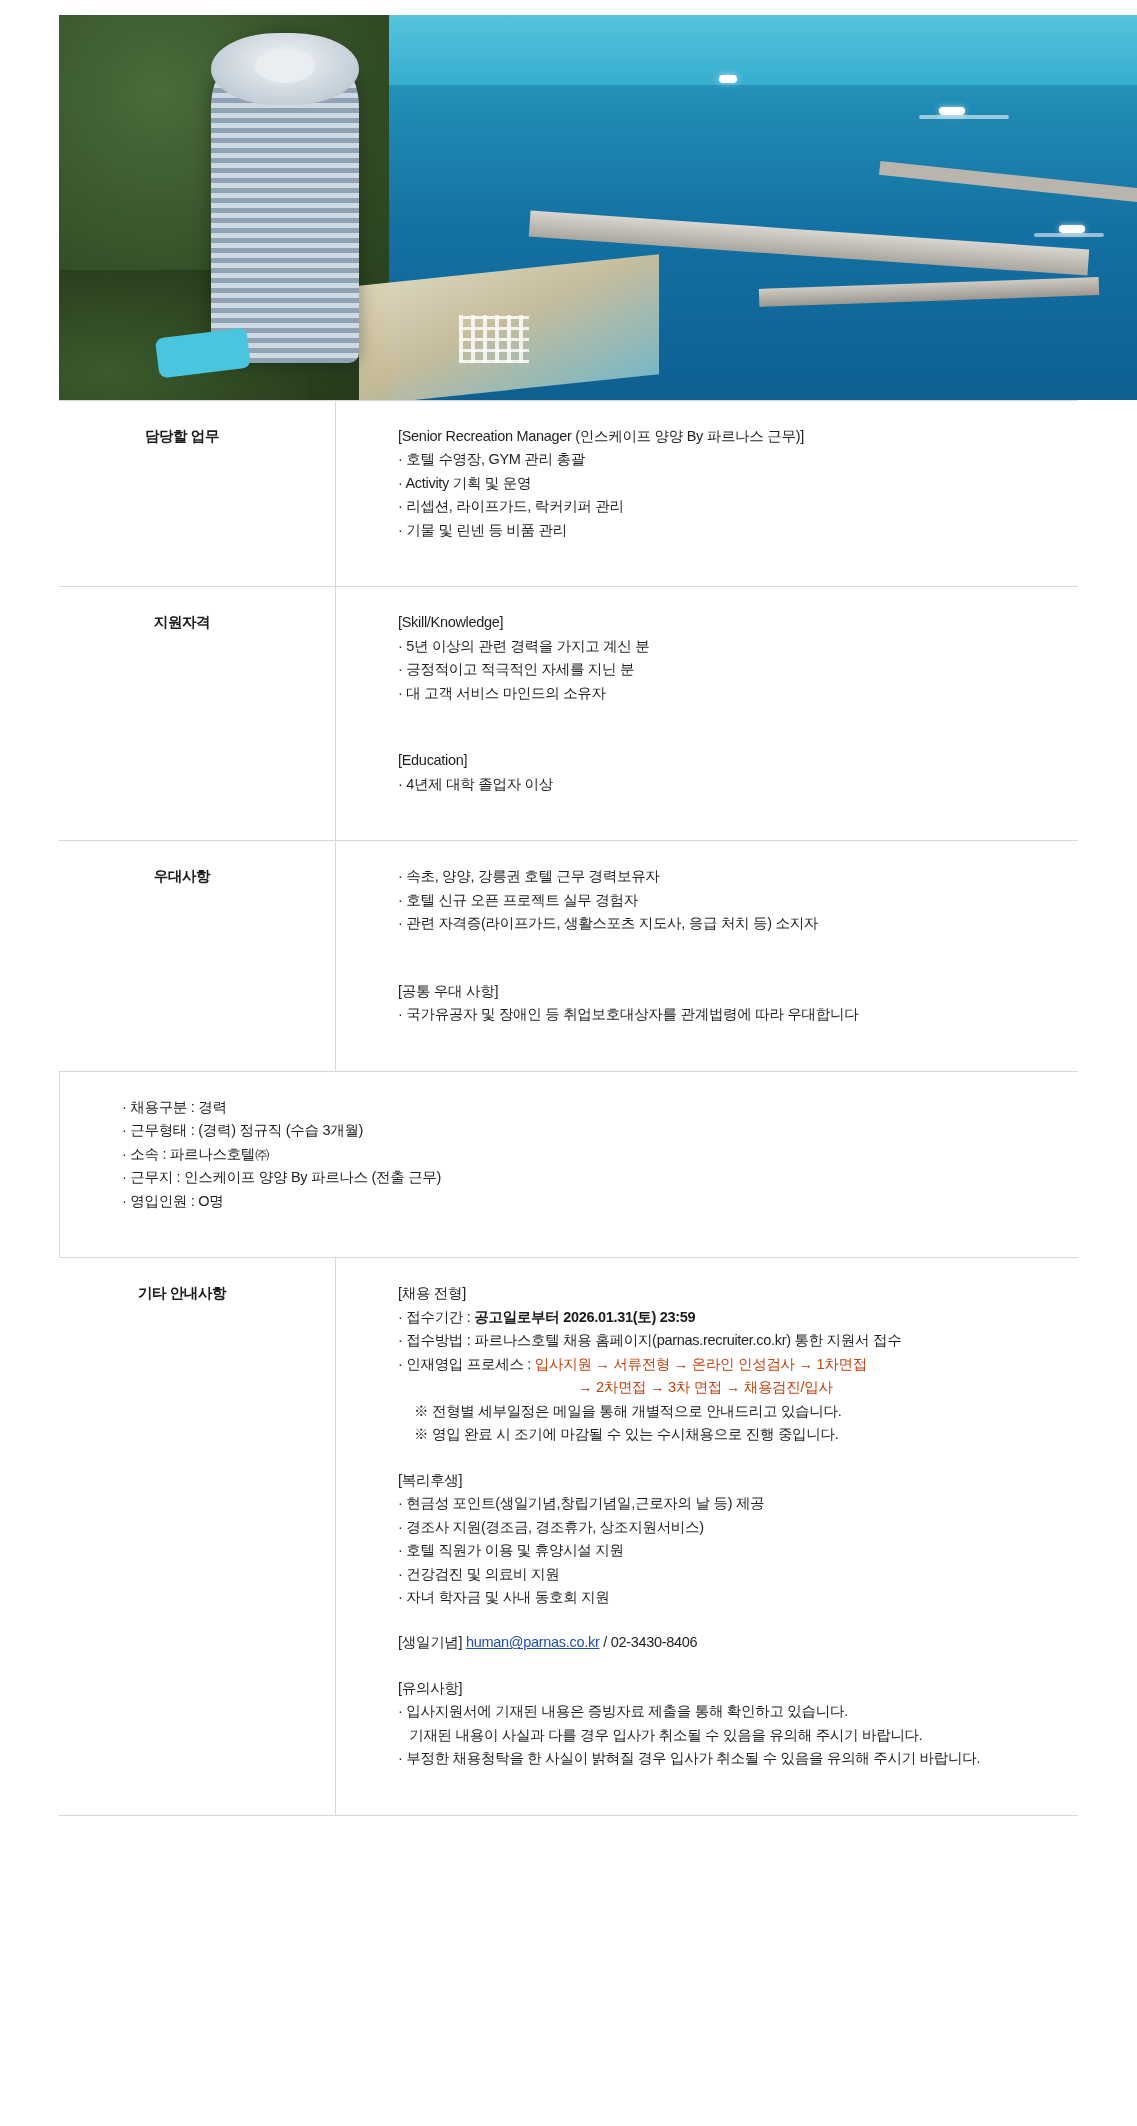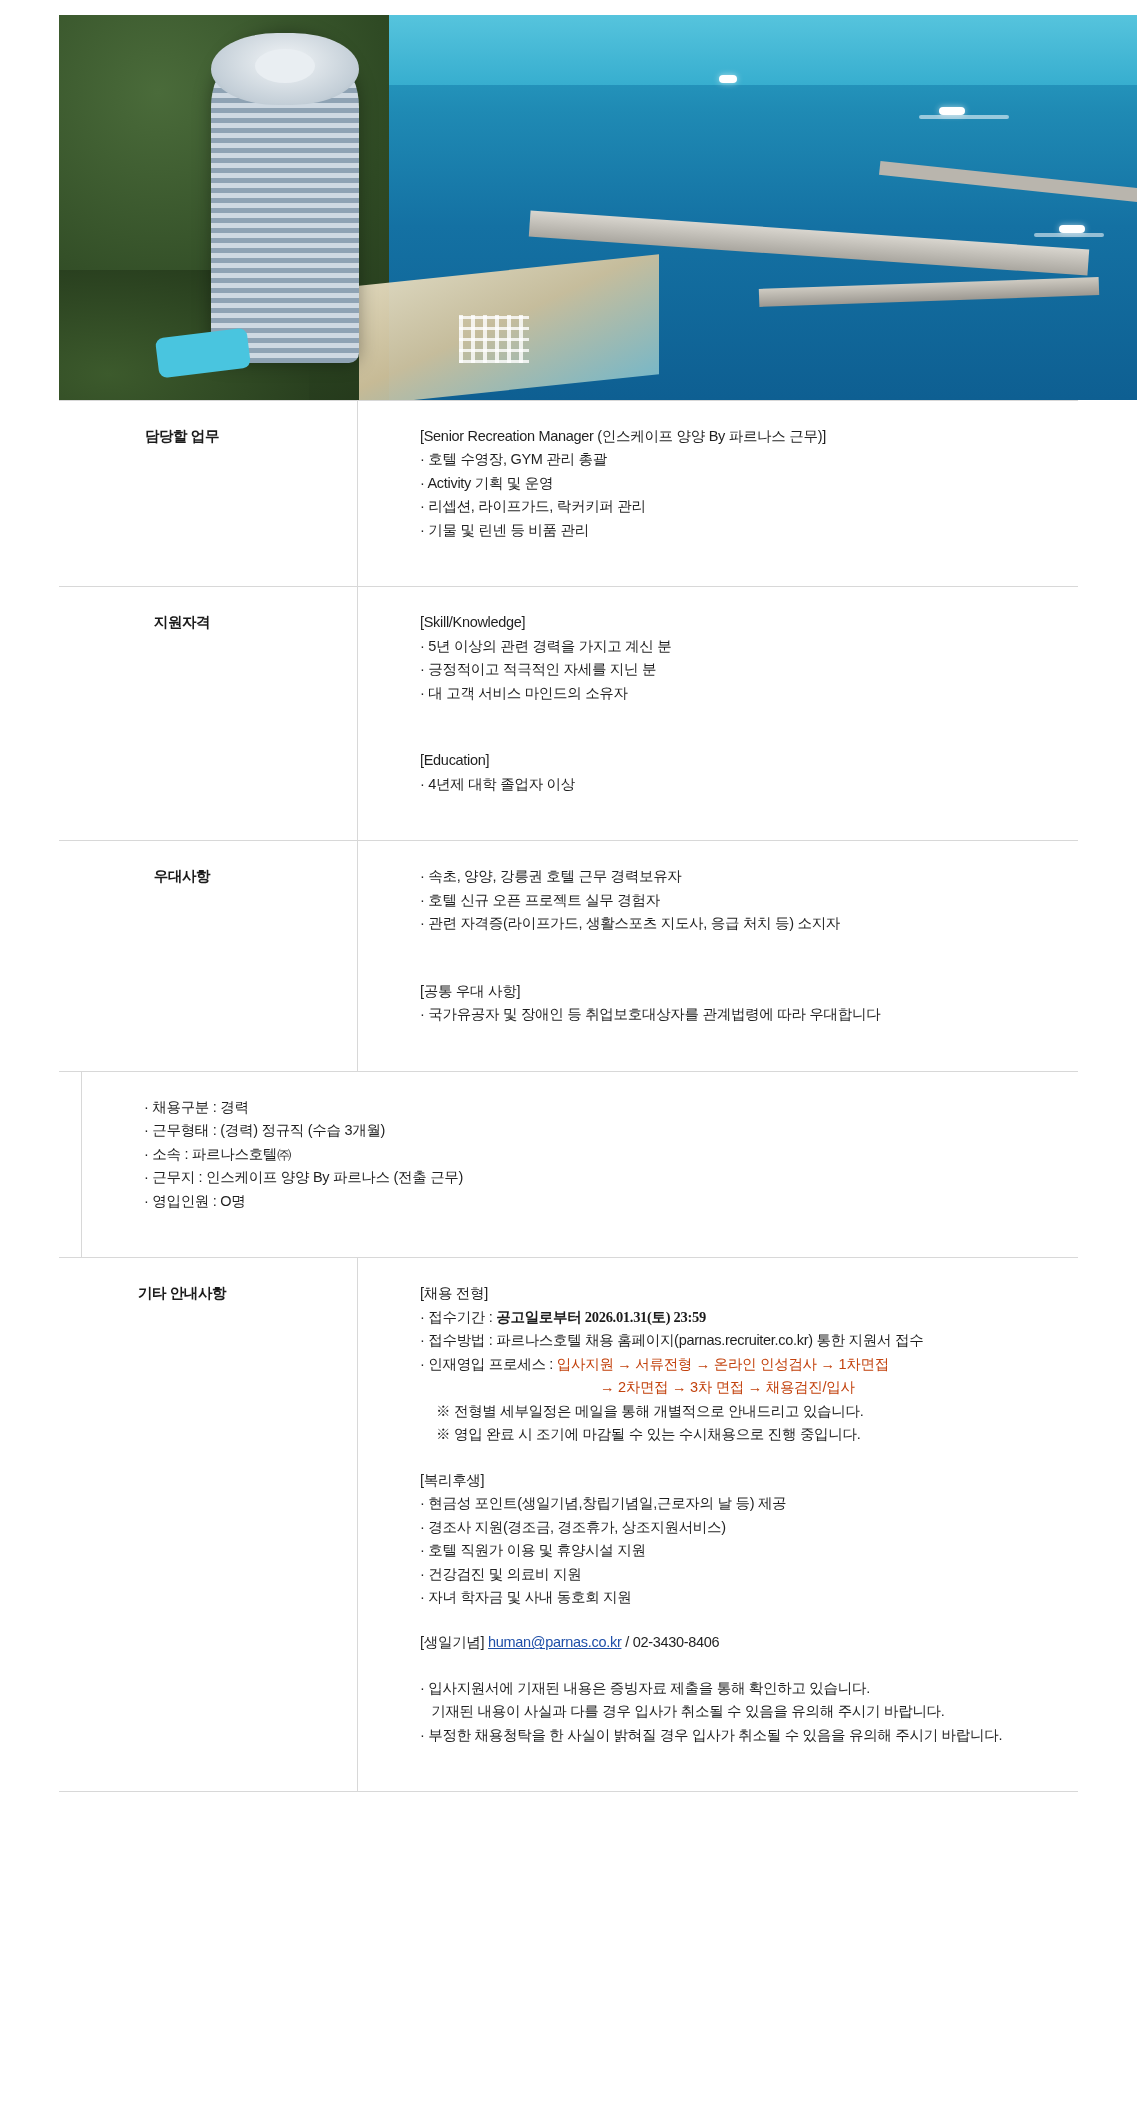--- a/index.html
+++ b/index.html
@@ -122,7 +122,6 @@
     line-height:1.62;
     color:#1f1f1f;
     letter-spacing:-0.3px;
-    margin-left:22px;
   }
   .row-body .line { white-space:pre-wrap; }
   .row-body .blank { height:22px; }

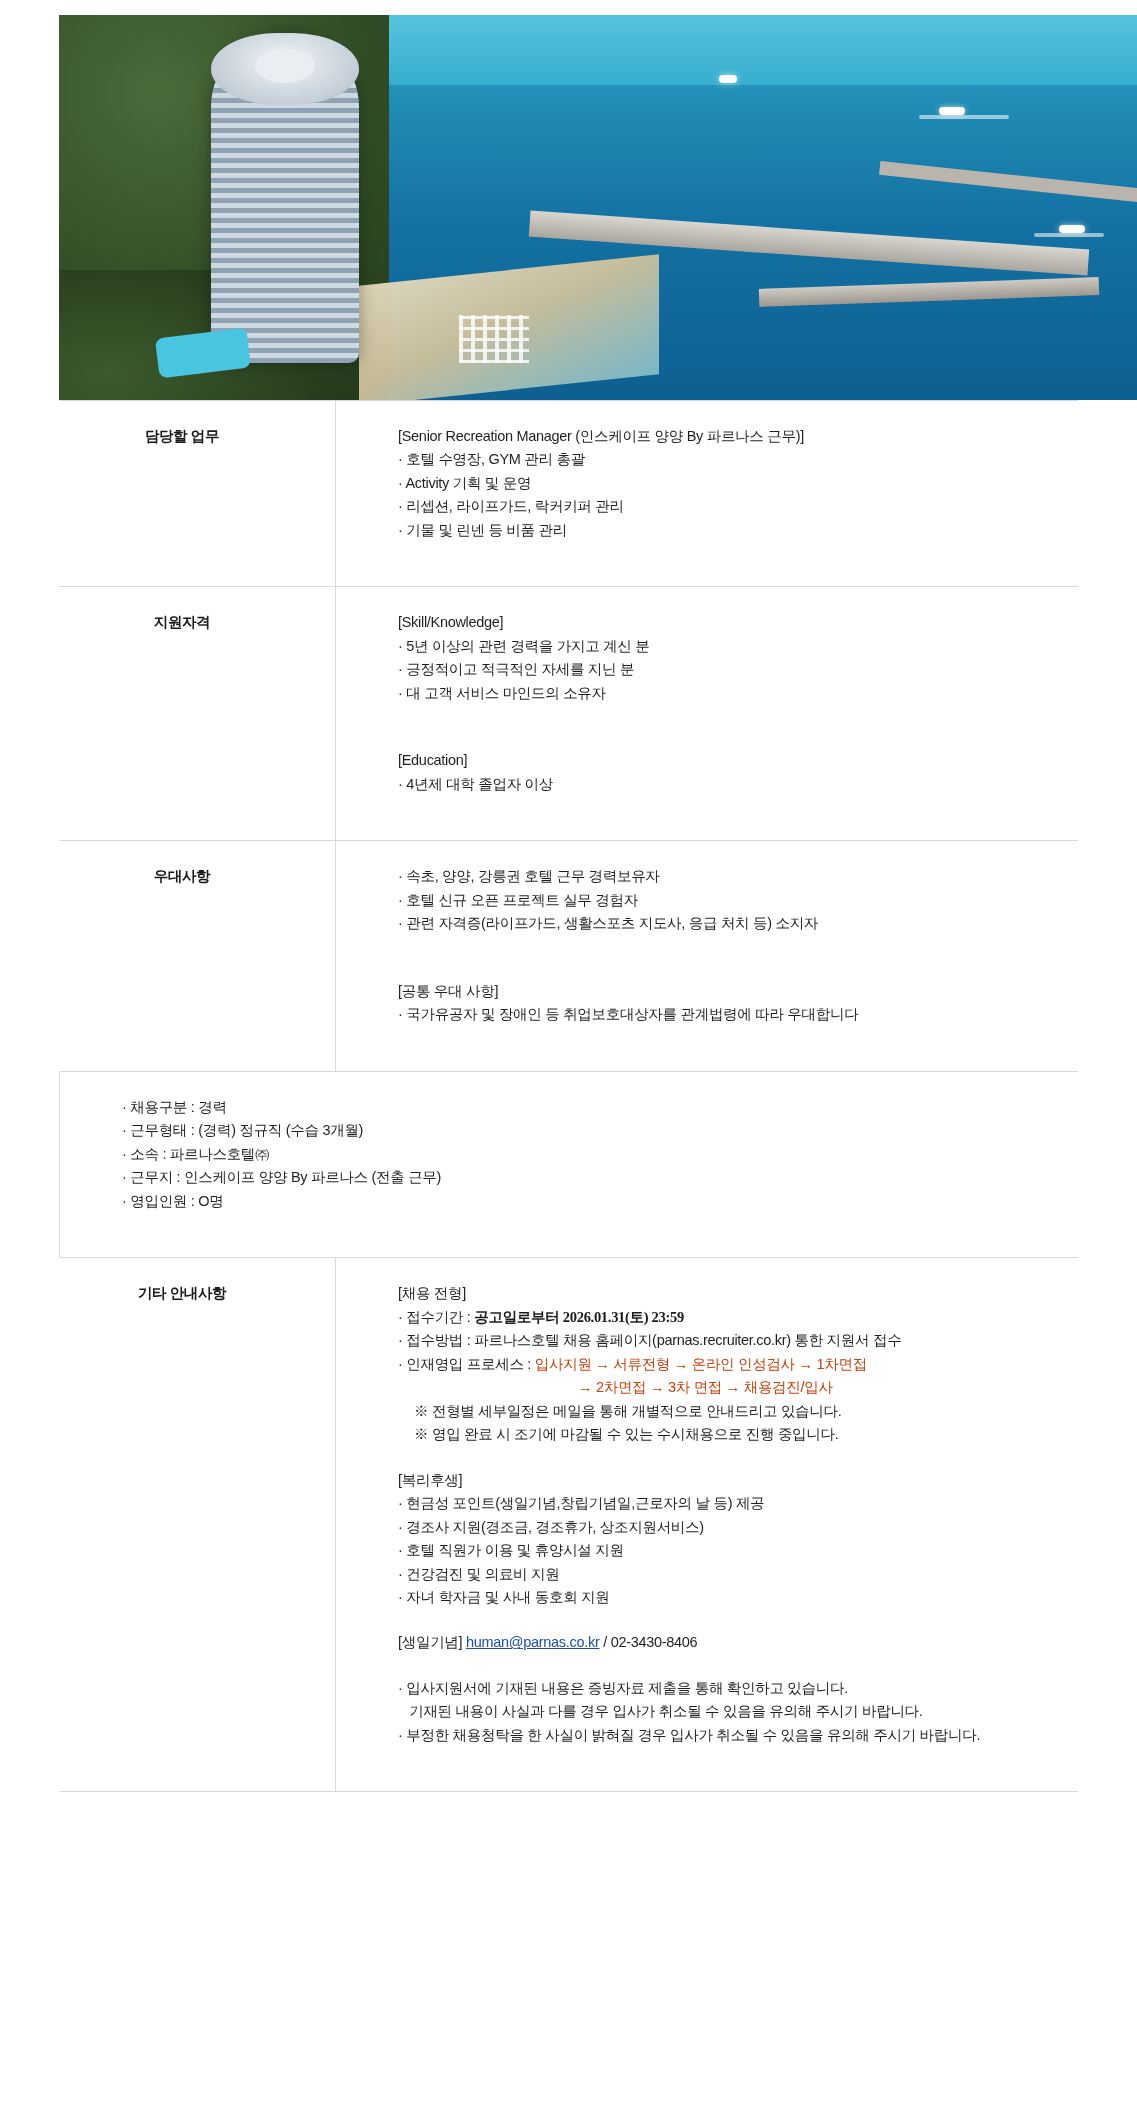--- a/index.html
+++ b/index.html
@@ -125,7 +125,7 @@
   }
   .row-body .line { white-space:pre-wrap; }
   .row-body .blank { height:22px; }
-  .bold-date { font-weight:bold; color:#1a1a1a;font-family:Liberation Serif, serif; }
+  .bold-date { font-weight:bold; color:#1a1a1a; }
   .accent { color:#c2410c; }
   .link { color:#1f4fa8; }
   .indent { padding-left:16px; }

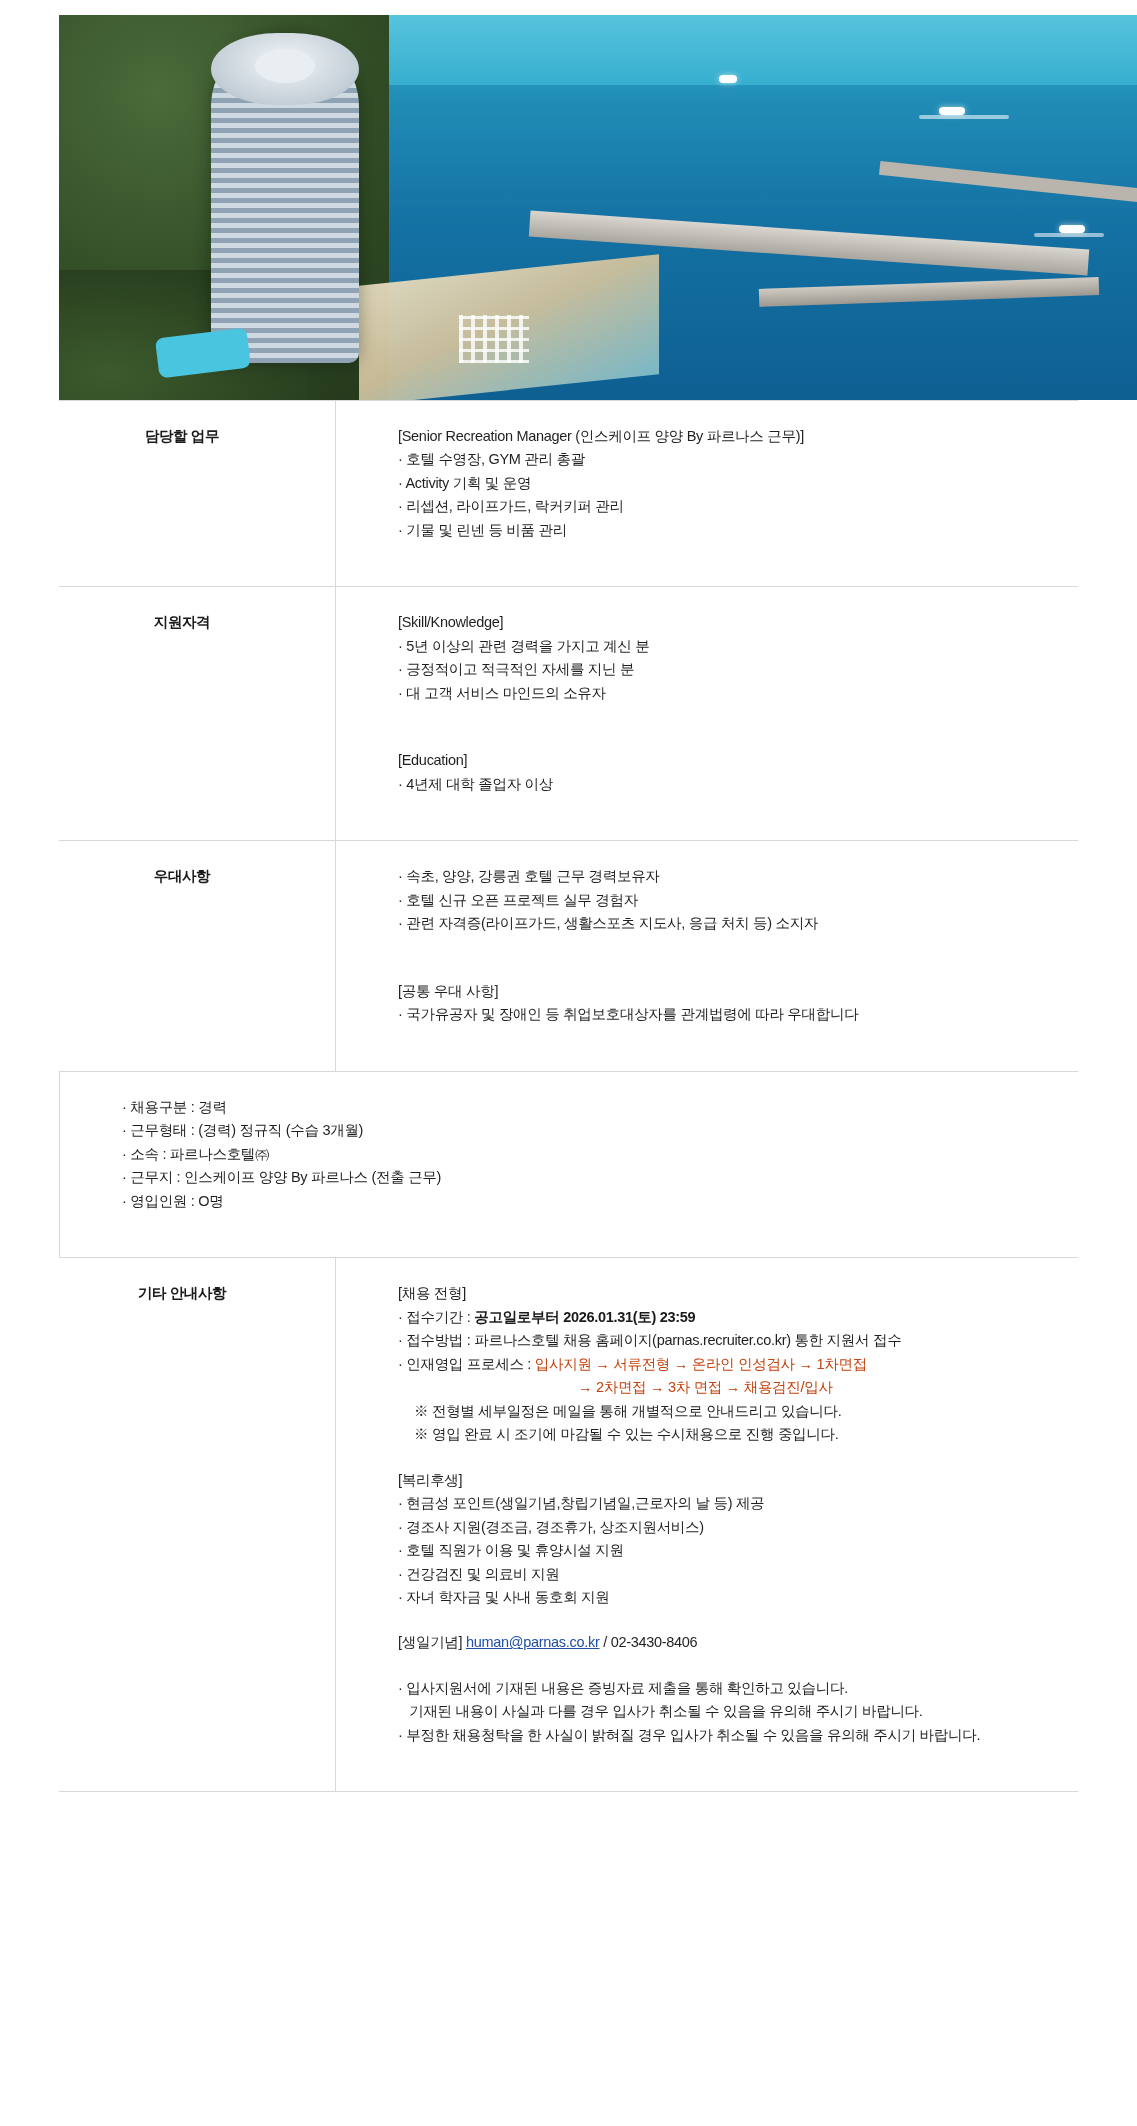--- a/index.html
+++ b/index.html
@@ -239,6 +239,7 @@
 
         <div class="blank"></div>
 
+        <div class="line">[유의사항]</div>
         <div class="line">· 입사지원서에 기재된 내용은 증빙자료 제출을 통해 확인하고 있습니다.</div>
         <div class="line">   기재된 내용이 사실과 다를 경우 입사가 취소될 수 있음을 유의해 주시기 바랍니다.</div>
         <div class="line">· 부정한 채용청탁을 한 사실이 밝혀질 경우 입사가 취소될 수 있음을 유의해 주시기 바랍니다.</div>

